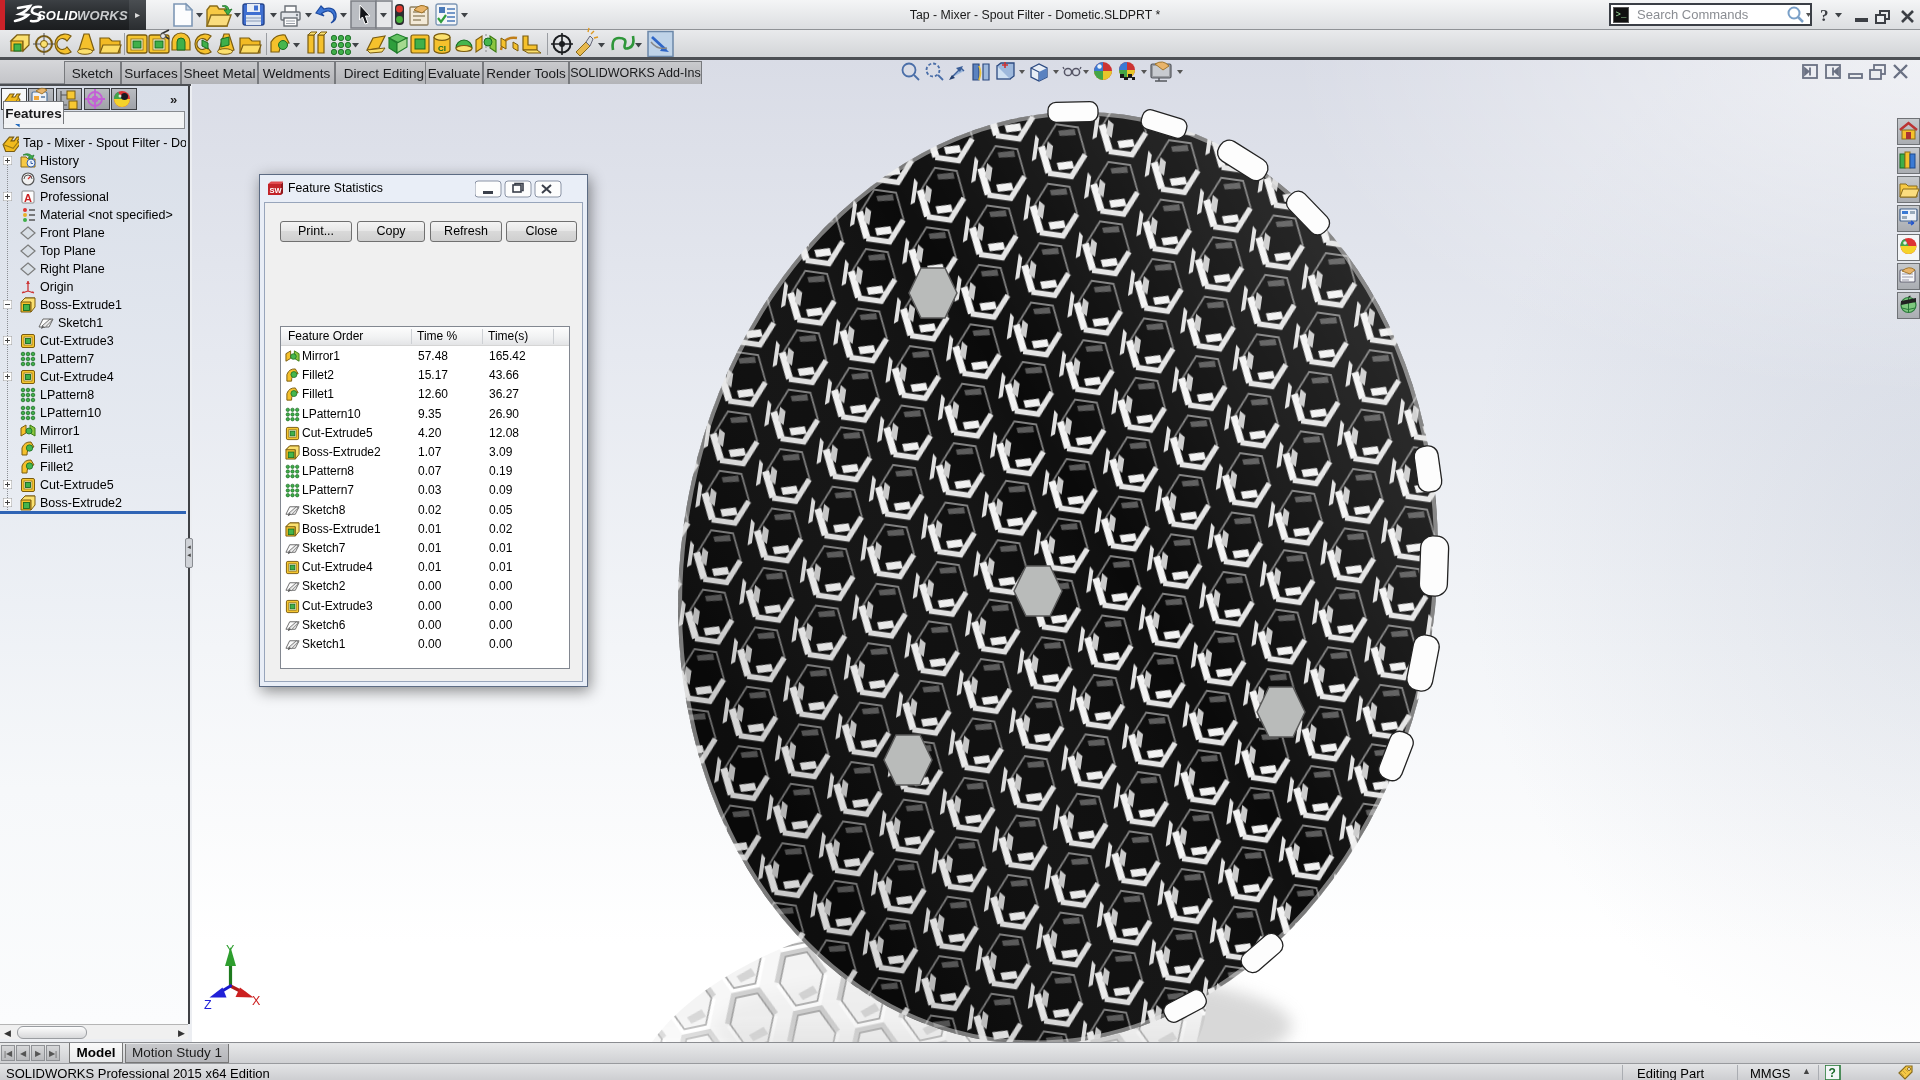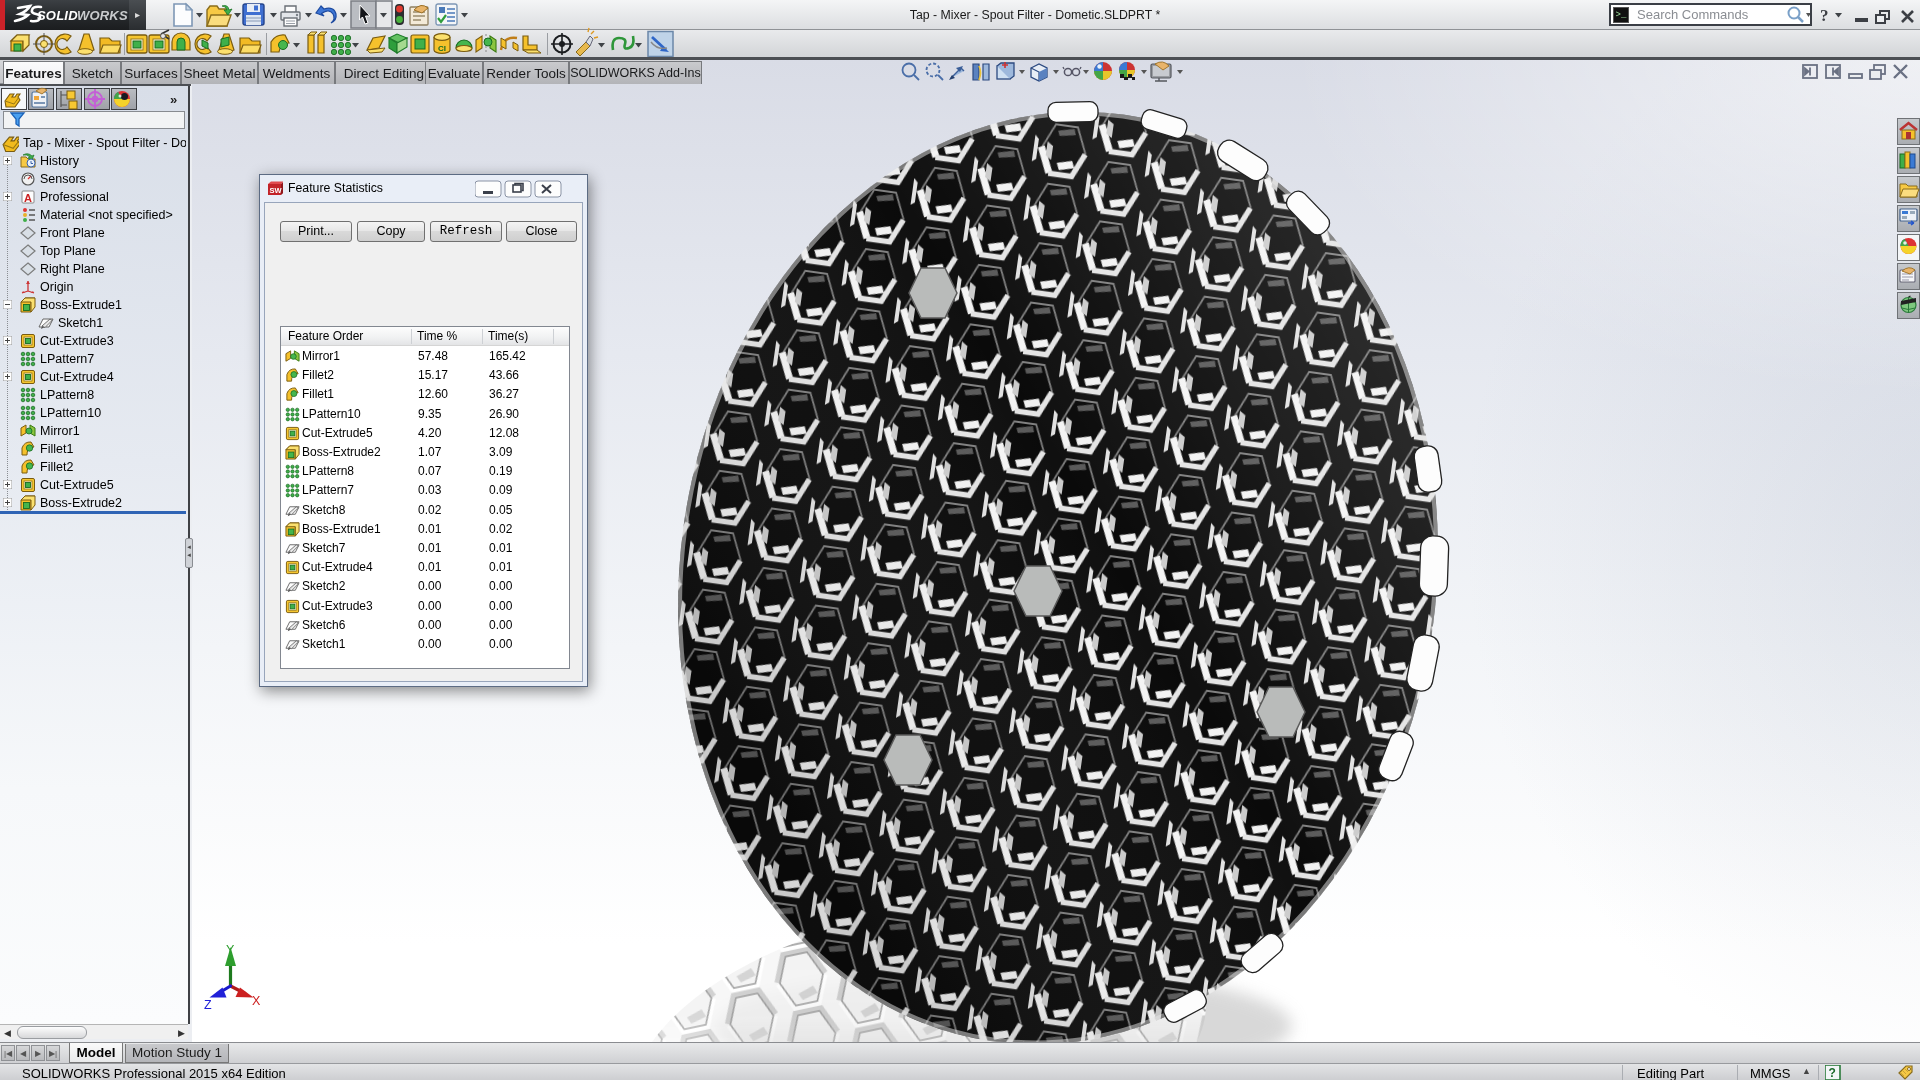--- a/index.html
+++ b/index.html
@@ -20,7 +20,7 @@
 
 #tabs{left:0;top:59px;width:700px;height:25px;z-index:6;background:linear-gradient(#d7d8db,#c4c5c9);border-bottom:1px solid #8a8d92;}
 .tab{position:absolute;top:2px;height:23px;white-space:nowrap;overflow:hidden;background:linear-gradient(#c9cacd,#b3b4b8);border:1px solid #77797d;border-bottom:none;color:#18191b;font-size:13.5px;text-align:center;line-height:23px;}
-.tab.active{background:linear-gradient(#fbfbfc,#eff0f2);font-weight:bold;z-index:3;}
+.tab.active{background:linear-gradient(#fbfbfc,#eff0f2);font-weight:bold;z-index:3;margin-top:40px;}
 #ribline{z-index:7;left:0;top:57px;width:1920px;height:2.5px;background:#4c4f54;}
 #panline{z-index:7;left:0;top:84px;width:191px;height:2px;background:#4c4f54;}
 

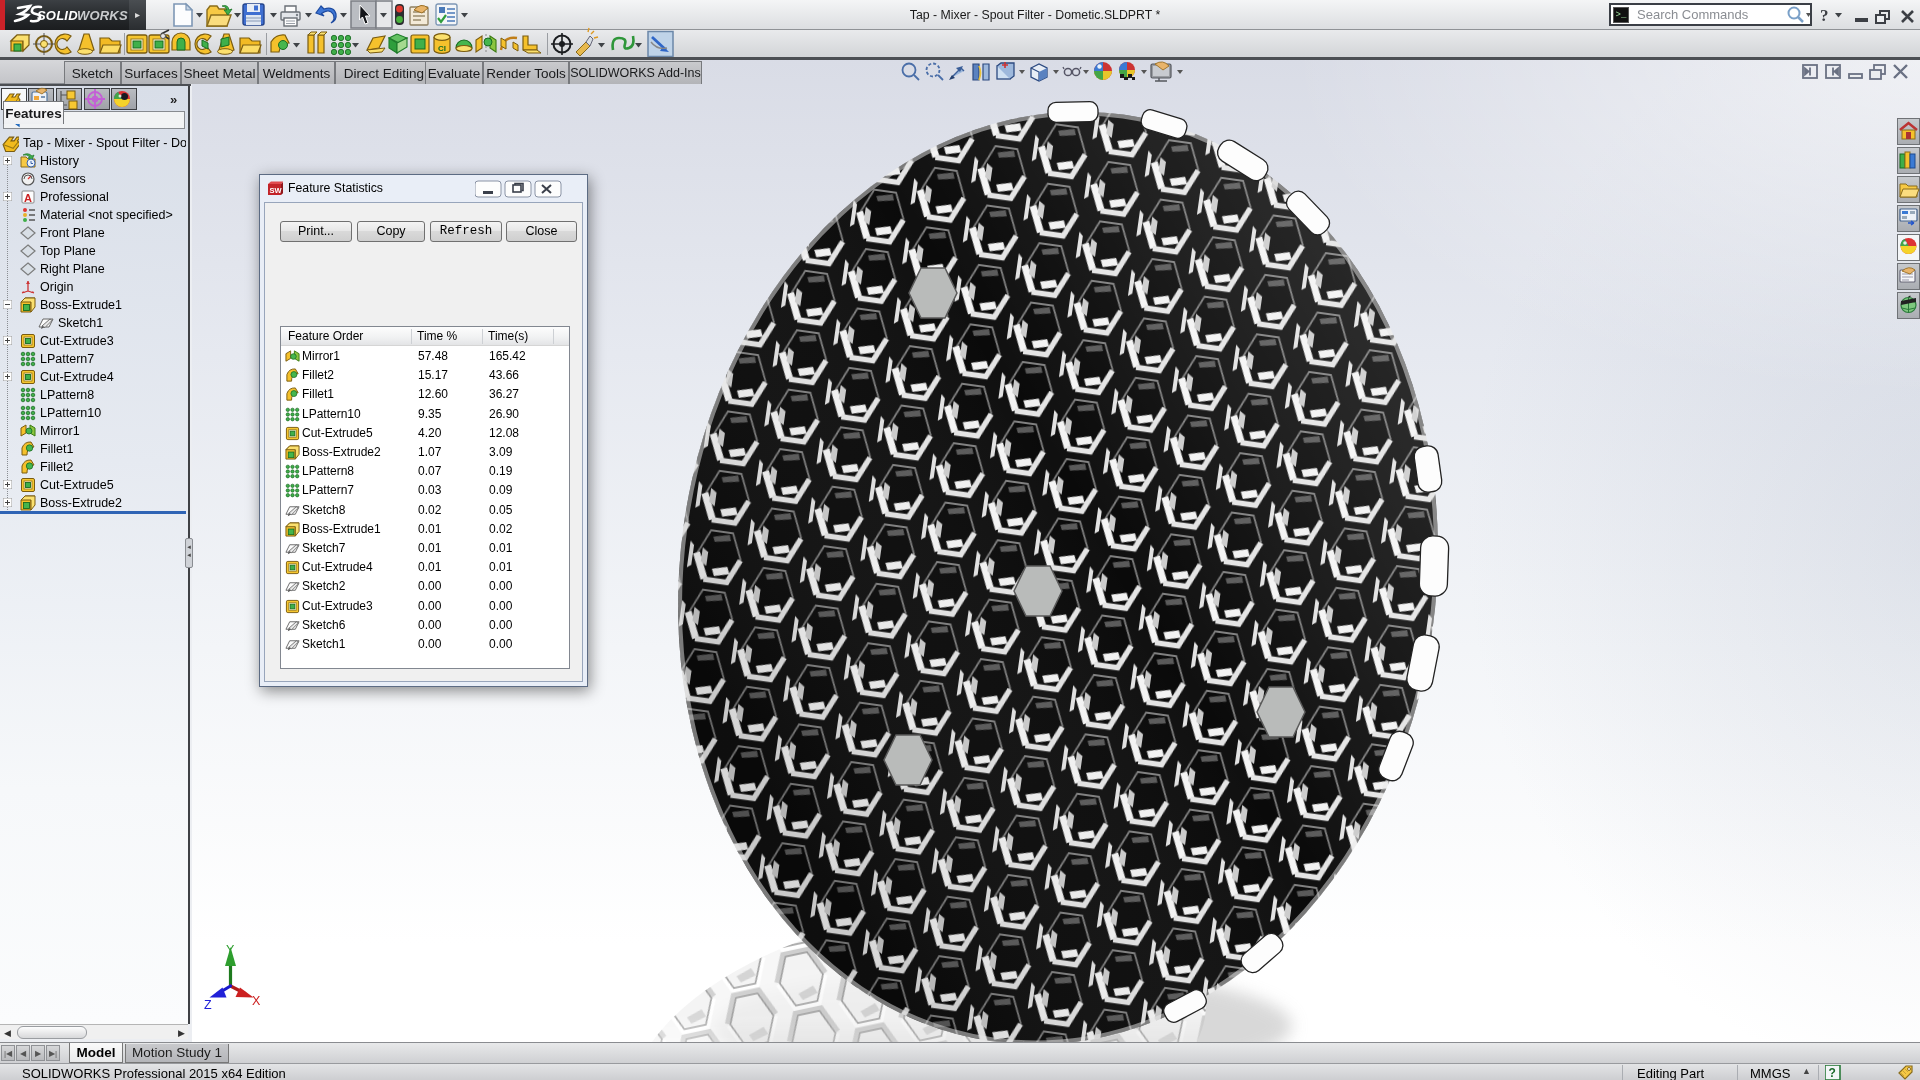--- a/index.html
+++ b/index.html
@@ -901,7 +901,7 @@
  <div id="dlgin">
   <div class="dbtn" style="left:15px;width:72px;">Print...</div>
   <div class="dbtn" style="left:92px;width:68px;">Copy</div>
-  <div class="dbtn" style="left:165px;width:72px;font-family:Liberation Mono, monospace;">Refresh</div>
+  <div class="dbtn" style="left:165px;width:72px;">Refresh</div>
   <div class="dbtn" style="left:241px;width:71px;">Close</div>
   <div id="dtable">
    <div id="dthead">

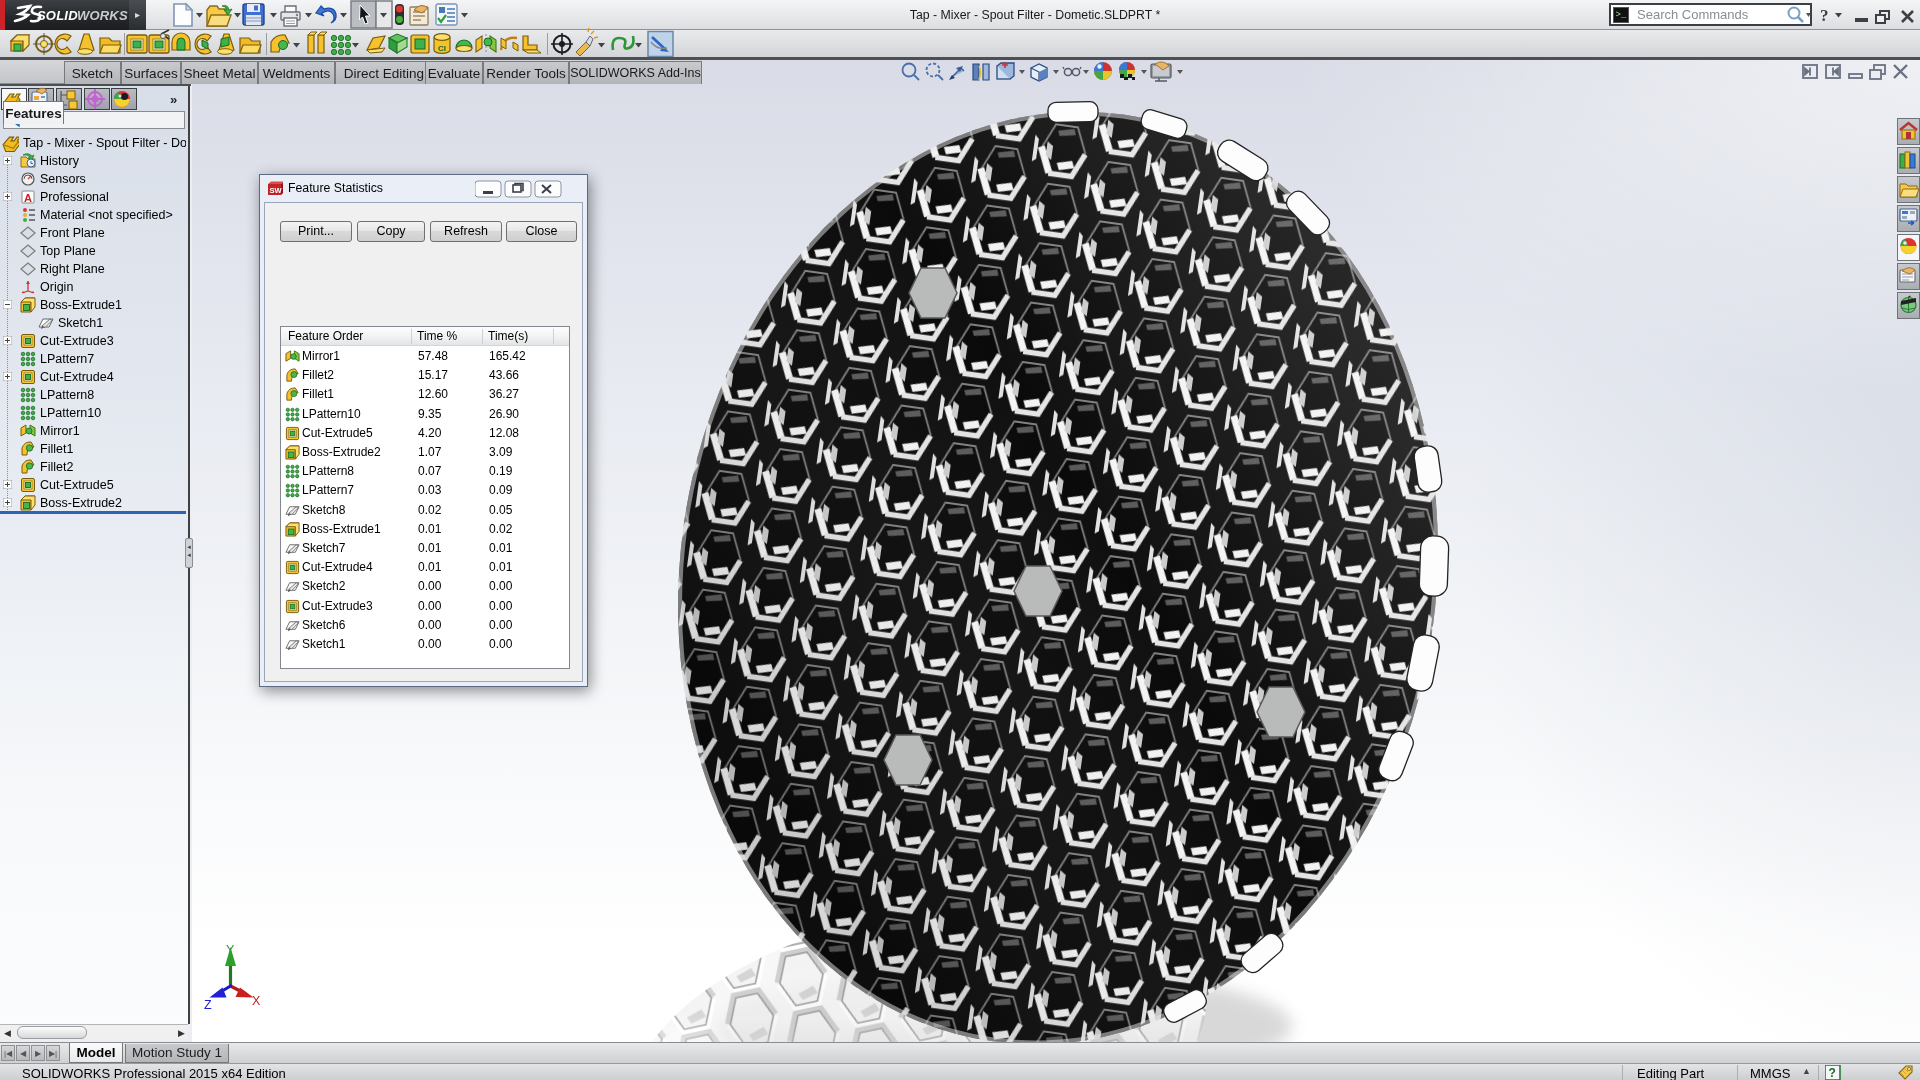--- a/index.html
+++ b/index.html
@@ -1052,7 +1052,7 @@
     <div id="mstab">Motion Study 1</div>
 </div>
 <div class="a" id="sbar">
-    <span style="position:absolute;left:22px;top:2px;">SOLIDWORKS Professional 2015 x64 Edition</span>
+    <span style="position:absolute;left:6px;top:2px;">SOLIDWORKS Professional 2015 x64 Edition</span>
   <span style="position:absolute;left:1637px;top:2px;">Editing Part</span>
   <span style="position:absolute;left:1750px;top:2px;">MMGS</span>
   <span style="position:absolute;left:1802px;top:2px;font-size:9px;color:#444;">▲</span>

